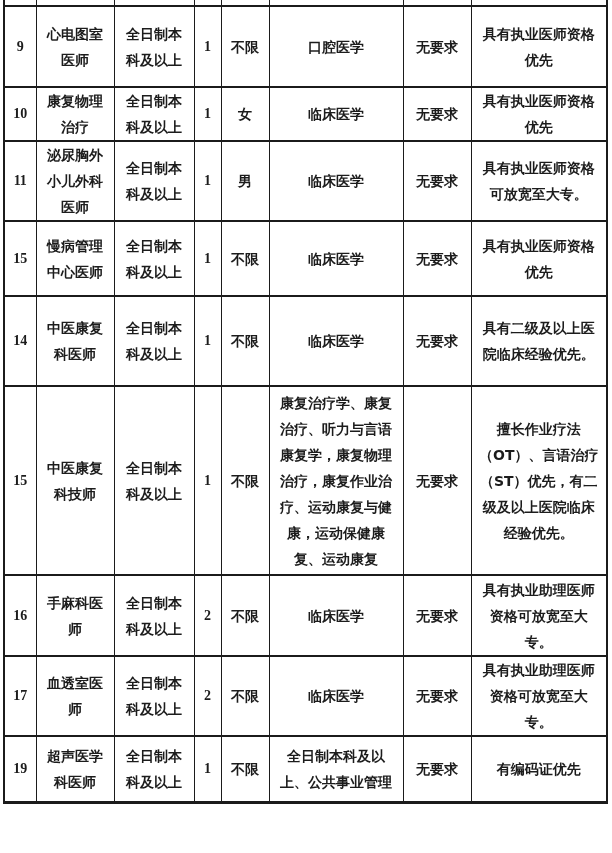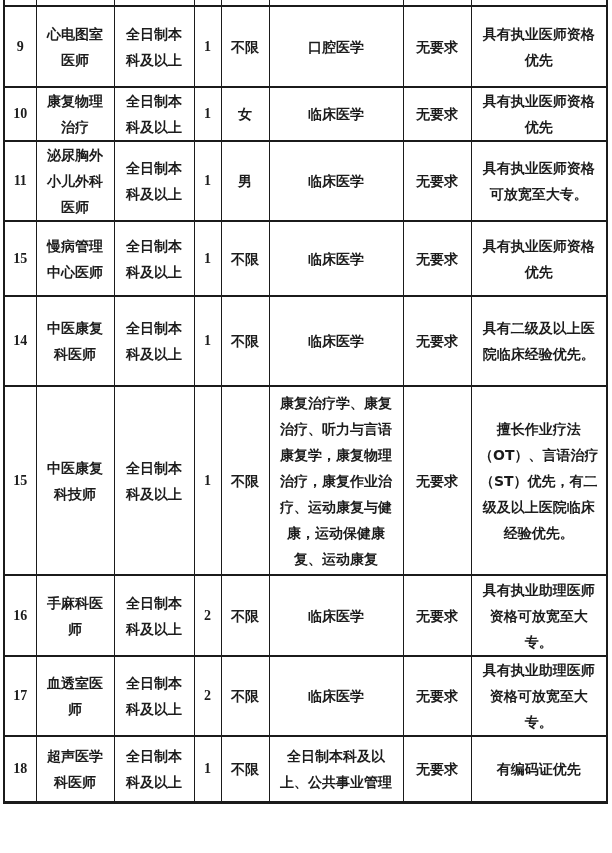--- a/index.html
+++ b/index.html
@@ -170,7 +170,7 @@
   </tr>
 
   <tr style="height:66px">
-    <td class="col-no">18</td>
+    <td class="col-no">19</td>
     <td>超声医学科医师</td>
     <td>全日制本科及以上</td>
     <td class="col-count">1</td>

